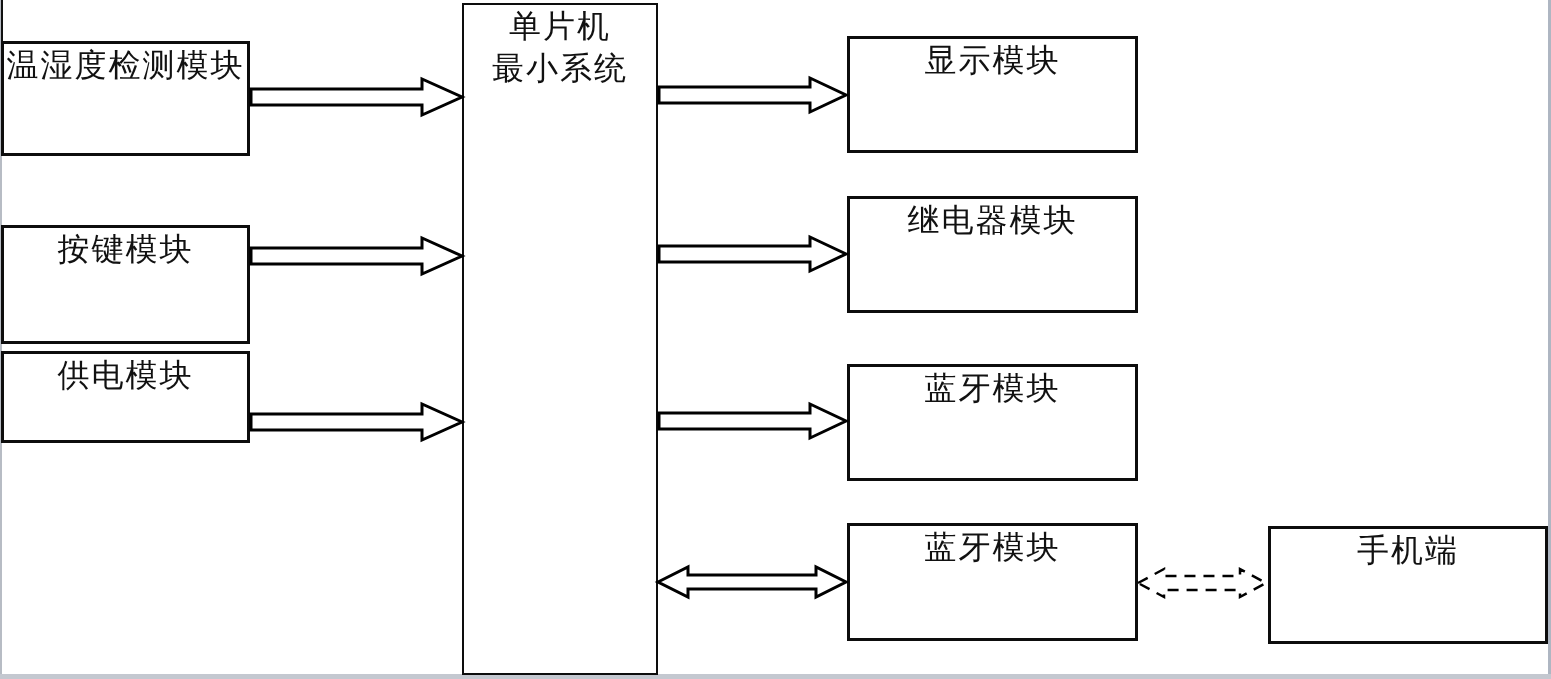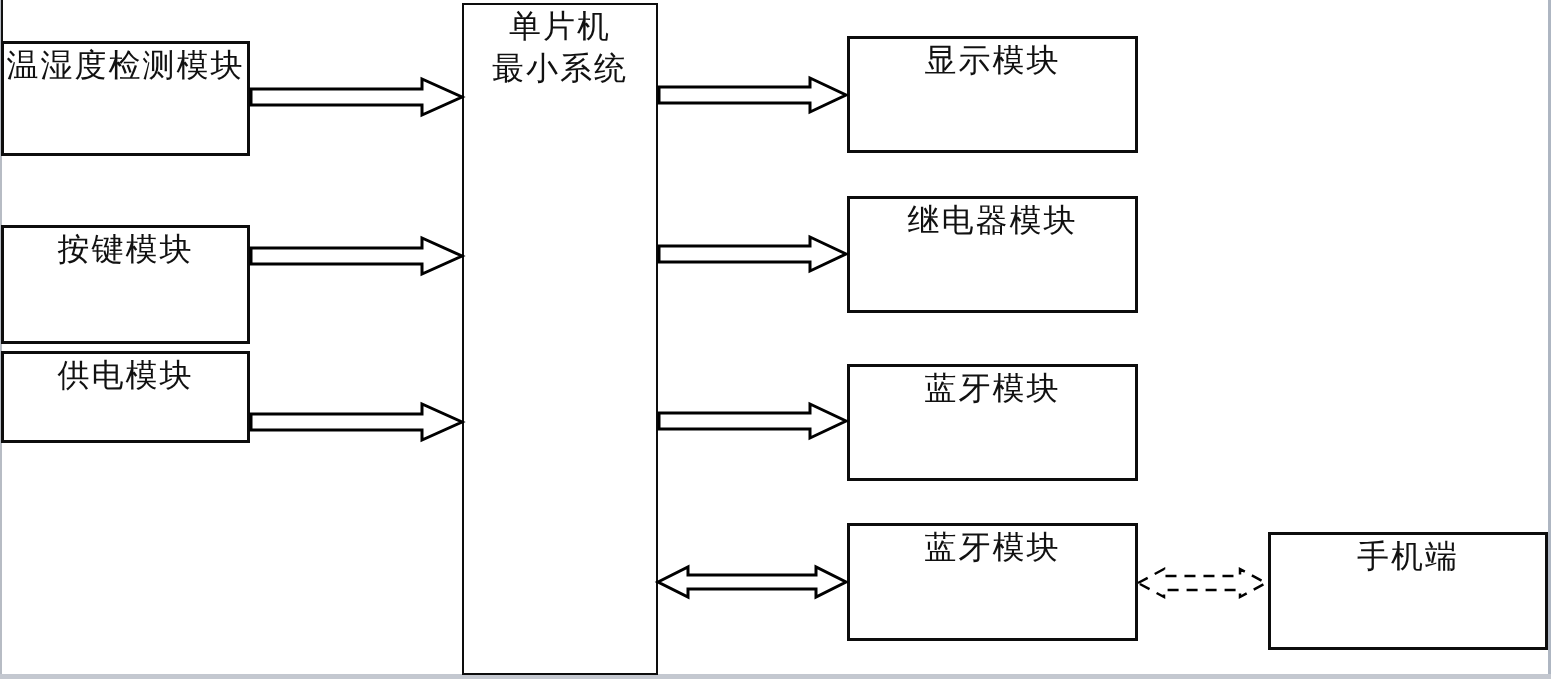--- a/index.html
+++ b/index.html
@@ -57,7 +57,7 @@
   .box-right2 { left: 847px;  top: 196px; width: 291px; height: 117px; }
   .box-right3 { left: 847px;  top: 364px; width: 291px; height: 117px; }
   .box-right4 { left: 847px;  top: 523px; width: 291px; height: 118px; }
-  .box-phone  { left: 1268px; top: 526px; width: 280px; height: 118px; margin-top: 6px; }
+  .box-phone  { left: 1268px; top: 526px; width: 280px; height: 118px; }
 
   .center-label { line-height: 42px; }
 

